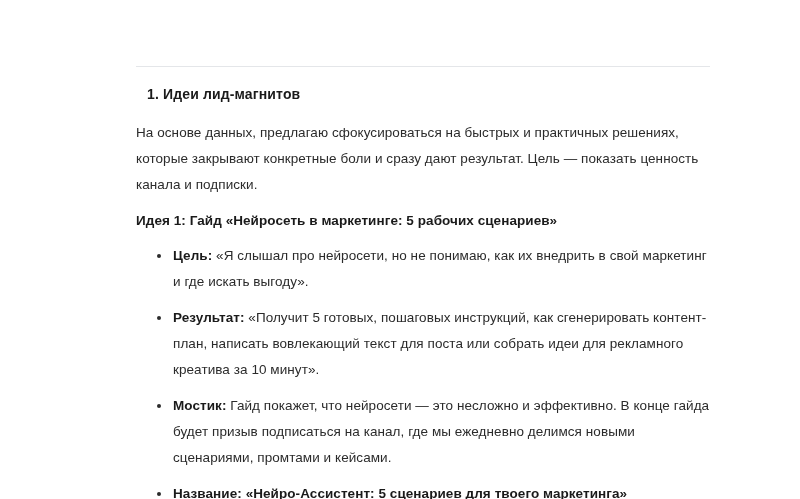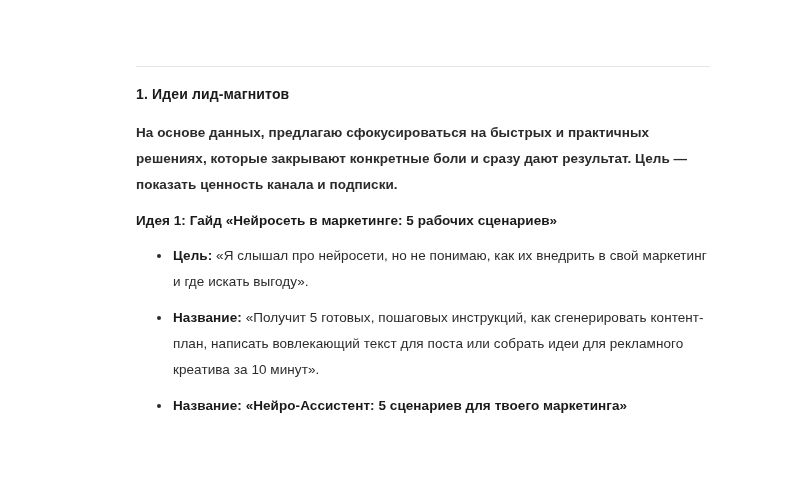--- a/index.html
+++ b/index.html
@@ -81,7 +81,7 @@
     font-weight: bold;
     color: #1a1a1a;
     line-height: 20px;
-    margin: 0 0 16px 0;
+    margin: 0 0 16px 11px;
     letter-spacing: 0.01em;
   }
 

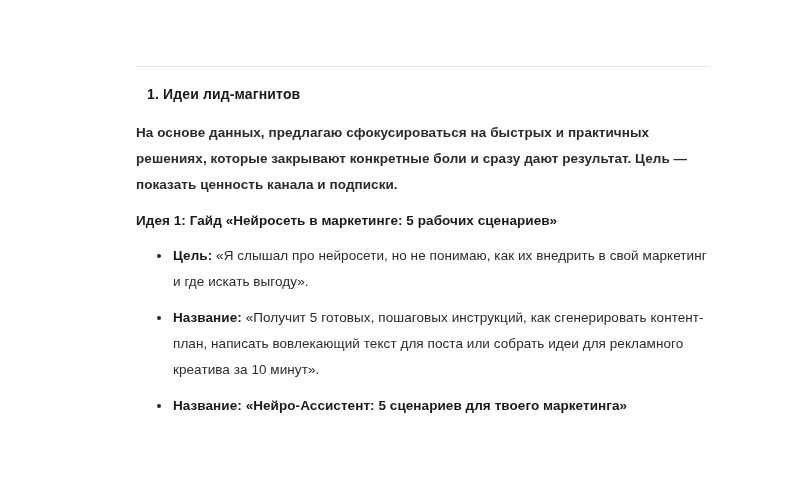--- a/index.html
+++ b/index.html
@@ -91,7 +91,6 @@
     color: #2b2b2b;
     margin: 0 0 8px 0;
     letter-spacing: 0.005em;
-    font-weight: bold;
   }
 
   .sub-heading {

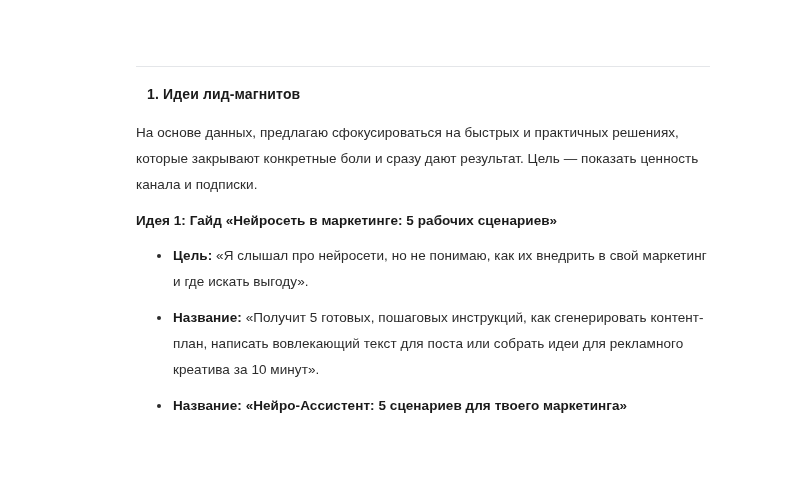--- a/index.html
+++ b/index.html
@@ -160,7 +160,7 @@
         <span class="lead">Цель:</span><span> «Я слышал про нейросети, но не понимаю, как их внедрить в свой маркетинг и где искать выгоду».</span>
       </li>
       <li class="bullet-item">
-        <span class="lead">Название:</span><span> «Получит 5 готовых, пошаговых инструкций, как сгенерировать контент-план, написать вовлекающий текст для поста или собрать идеи для рекламного креатива за 10 минут».</span>
+        <span class="lead">Результат:</span><span> «Получит 5 готовых, пошаговых инструкций, как сгенерировать контент-план, написать вовлекающий текст для поста или собрать идеи для рекламного креатива за 10 минут».</span>
       </li>
       <li class="bullet-item all-bold">
         <span class="lead">Название: «Нейро-Ассистент: 5 сценариев для твоего маркетинга»</span><span></span>

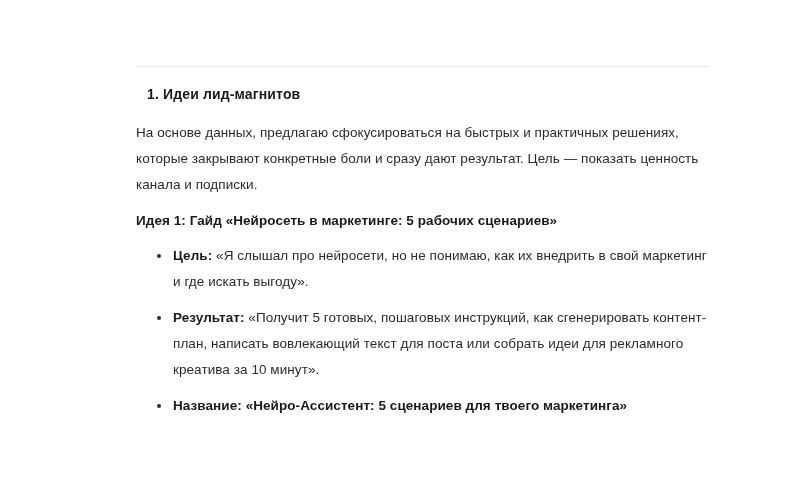--- a/index.html
+++ b/index.html
@@ -162,6 +162,9 @@
       <li class="bullet-item">
         <span class="lead">Результат:</span><span> «Получит 5 готовых, пошаговых инструкций, как сгенерировать контент-план, написать вовлекающий текст для поста или собрать идеи для рекламного креатива за 10 минут».</span>
       </li>
+      <li class="bullet-item">
+        <span class="lead">Мостик:</span><span> Гайд покажет, что нейросети — это несложно и эффективно. В конце гайда будет призыв подписаться на канал, где мы ежедневно делимся новыми сценариями, промтами и кейсами.</span>
+      </li>
       <li class="bullet-item all-bold">
         <span class="lead">Название: «Нейро-Ассистент: 5 сценариев для твоего маркетинга»</span><span></span>
       </li>

